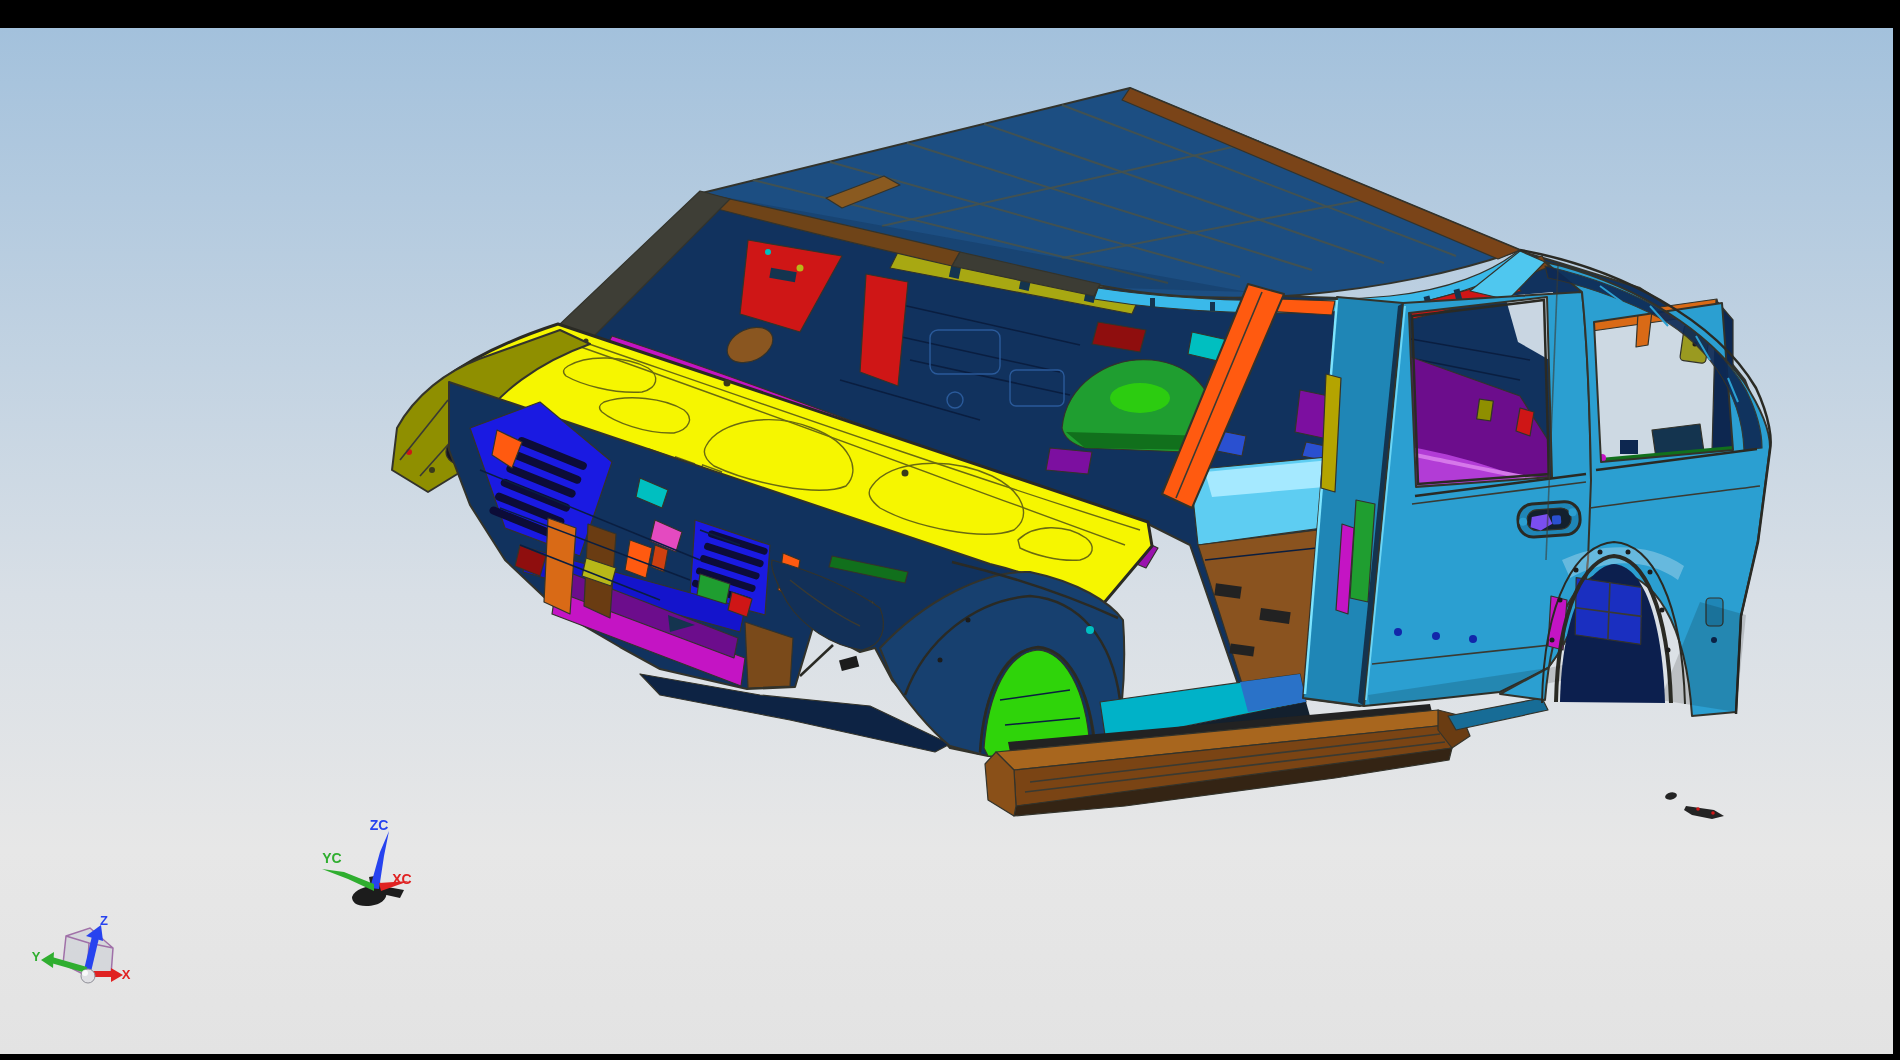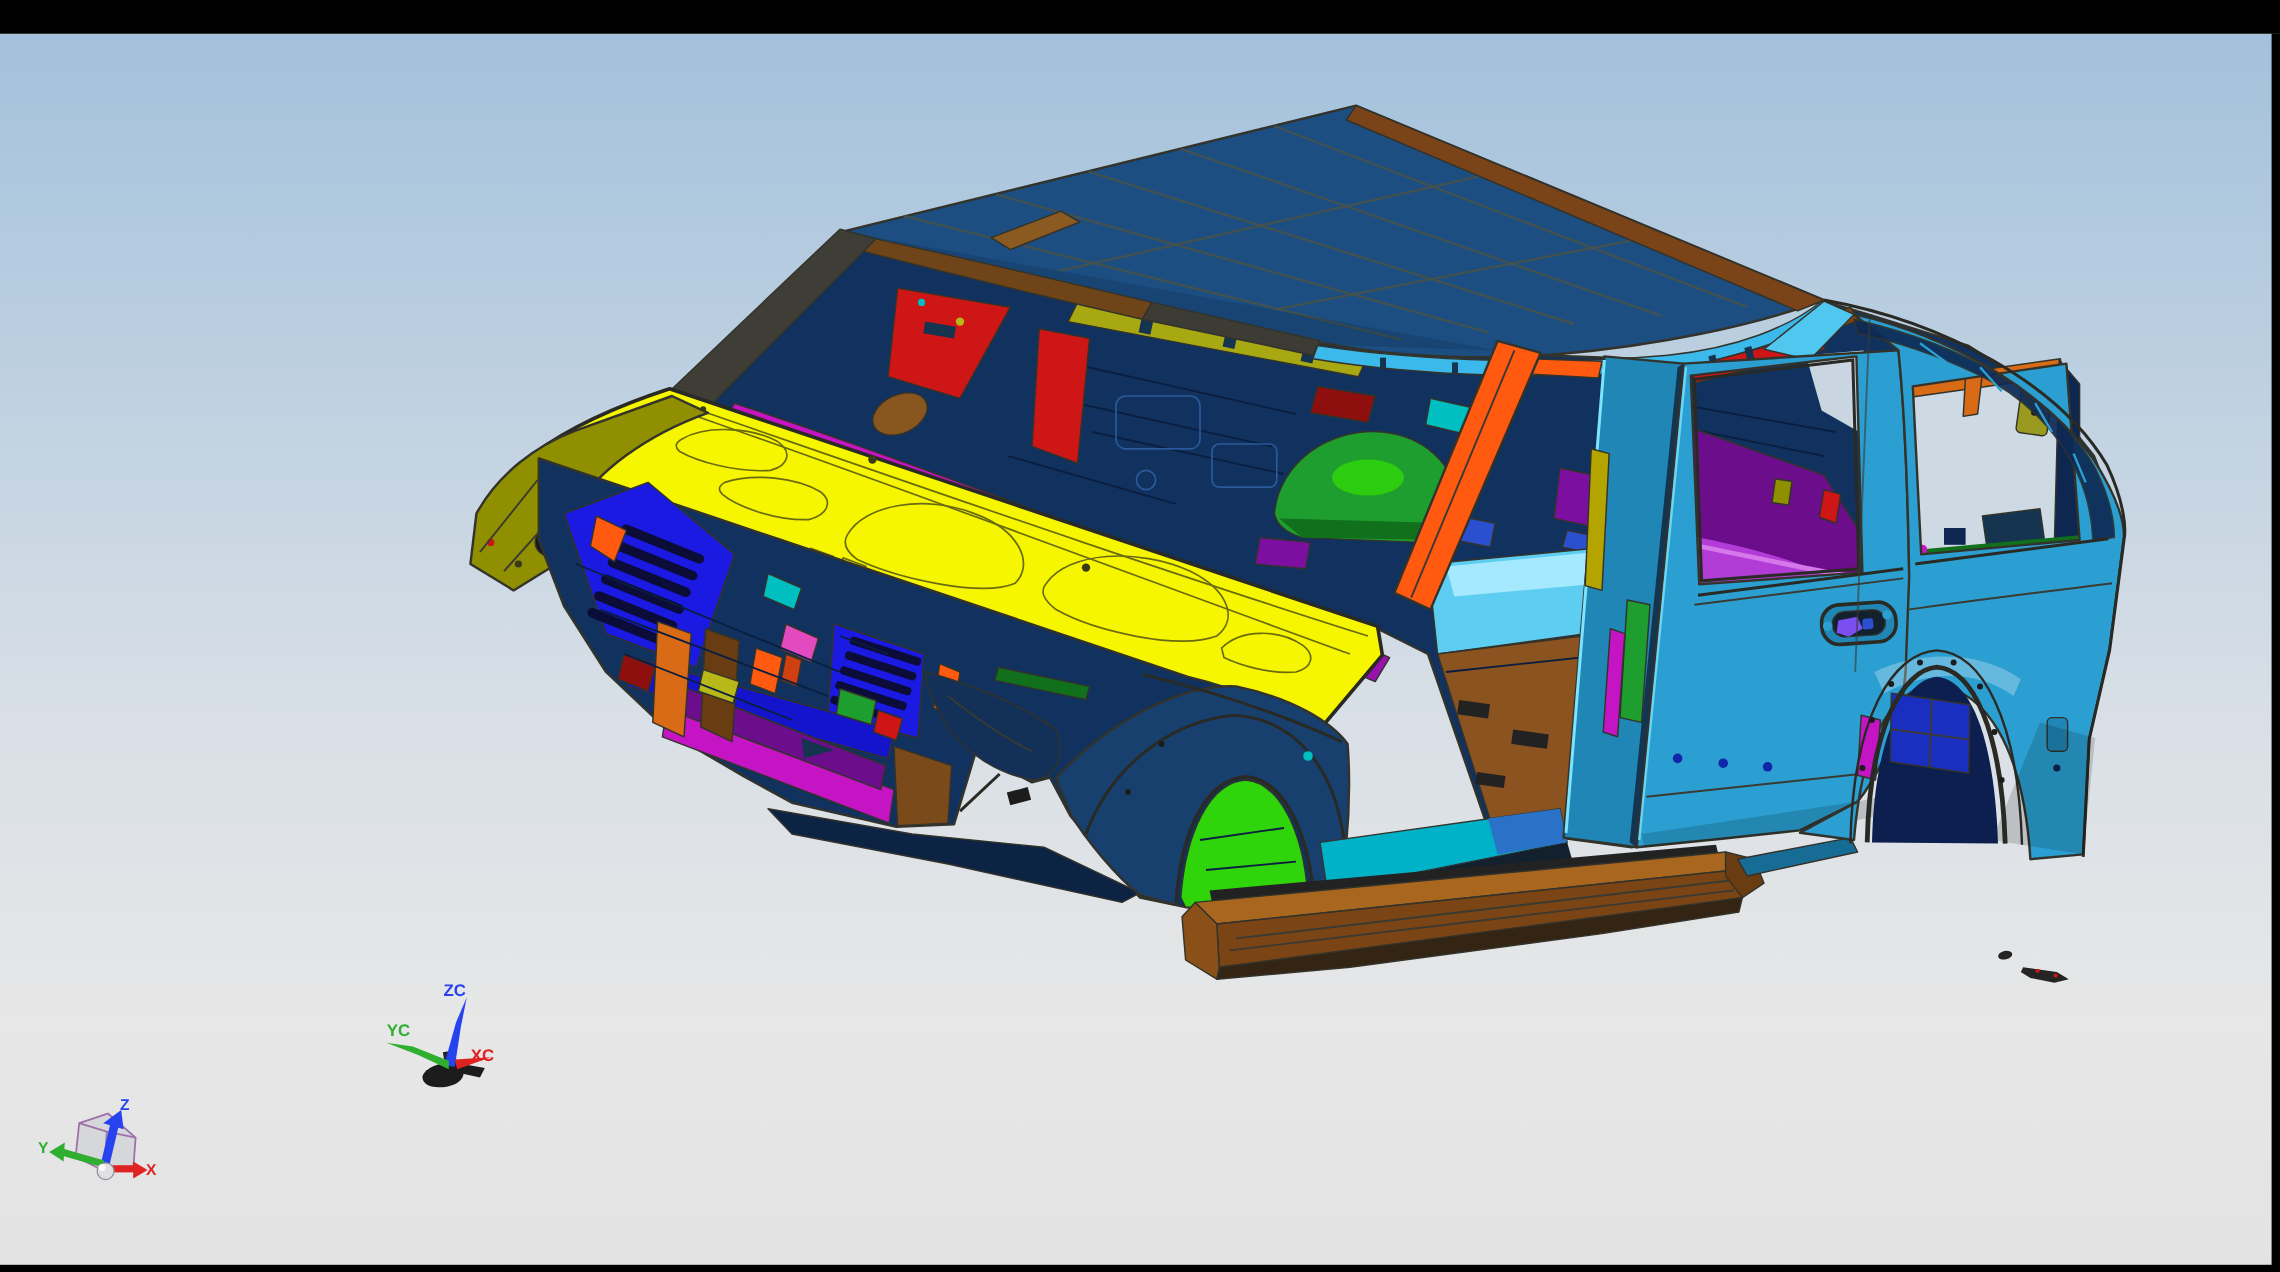--- a/index.html
+++ b/index.html
@@ -3,7 +3,7 @@
 <meta charset="utf-8">
 <style>
   html,body{margin:0;padding:0;background:#000;}
-  .stage{position:relative;width:1900px;height:1060px;overflow:hidden;background:#4d7c0f;}
+  .stage{position:relative;width:1900px;height:1060px;overflow:hidden;background:#a16207;}
   svg{position:absolute;left:0;top:0;display:block;}
   .e{stroke:#33332b;stroke-width:2;stroke-linejoin:round;}
   .e1{stroke:#33332b;stroke-width:1.2;stroke-linejoin:round;}

